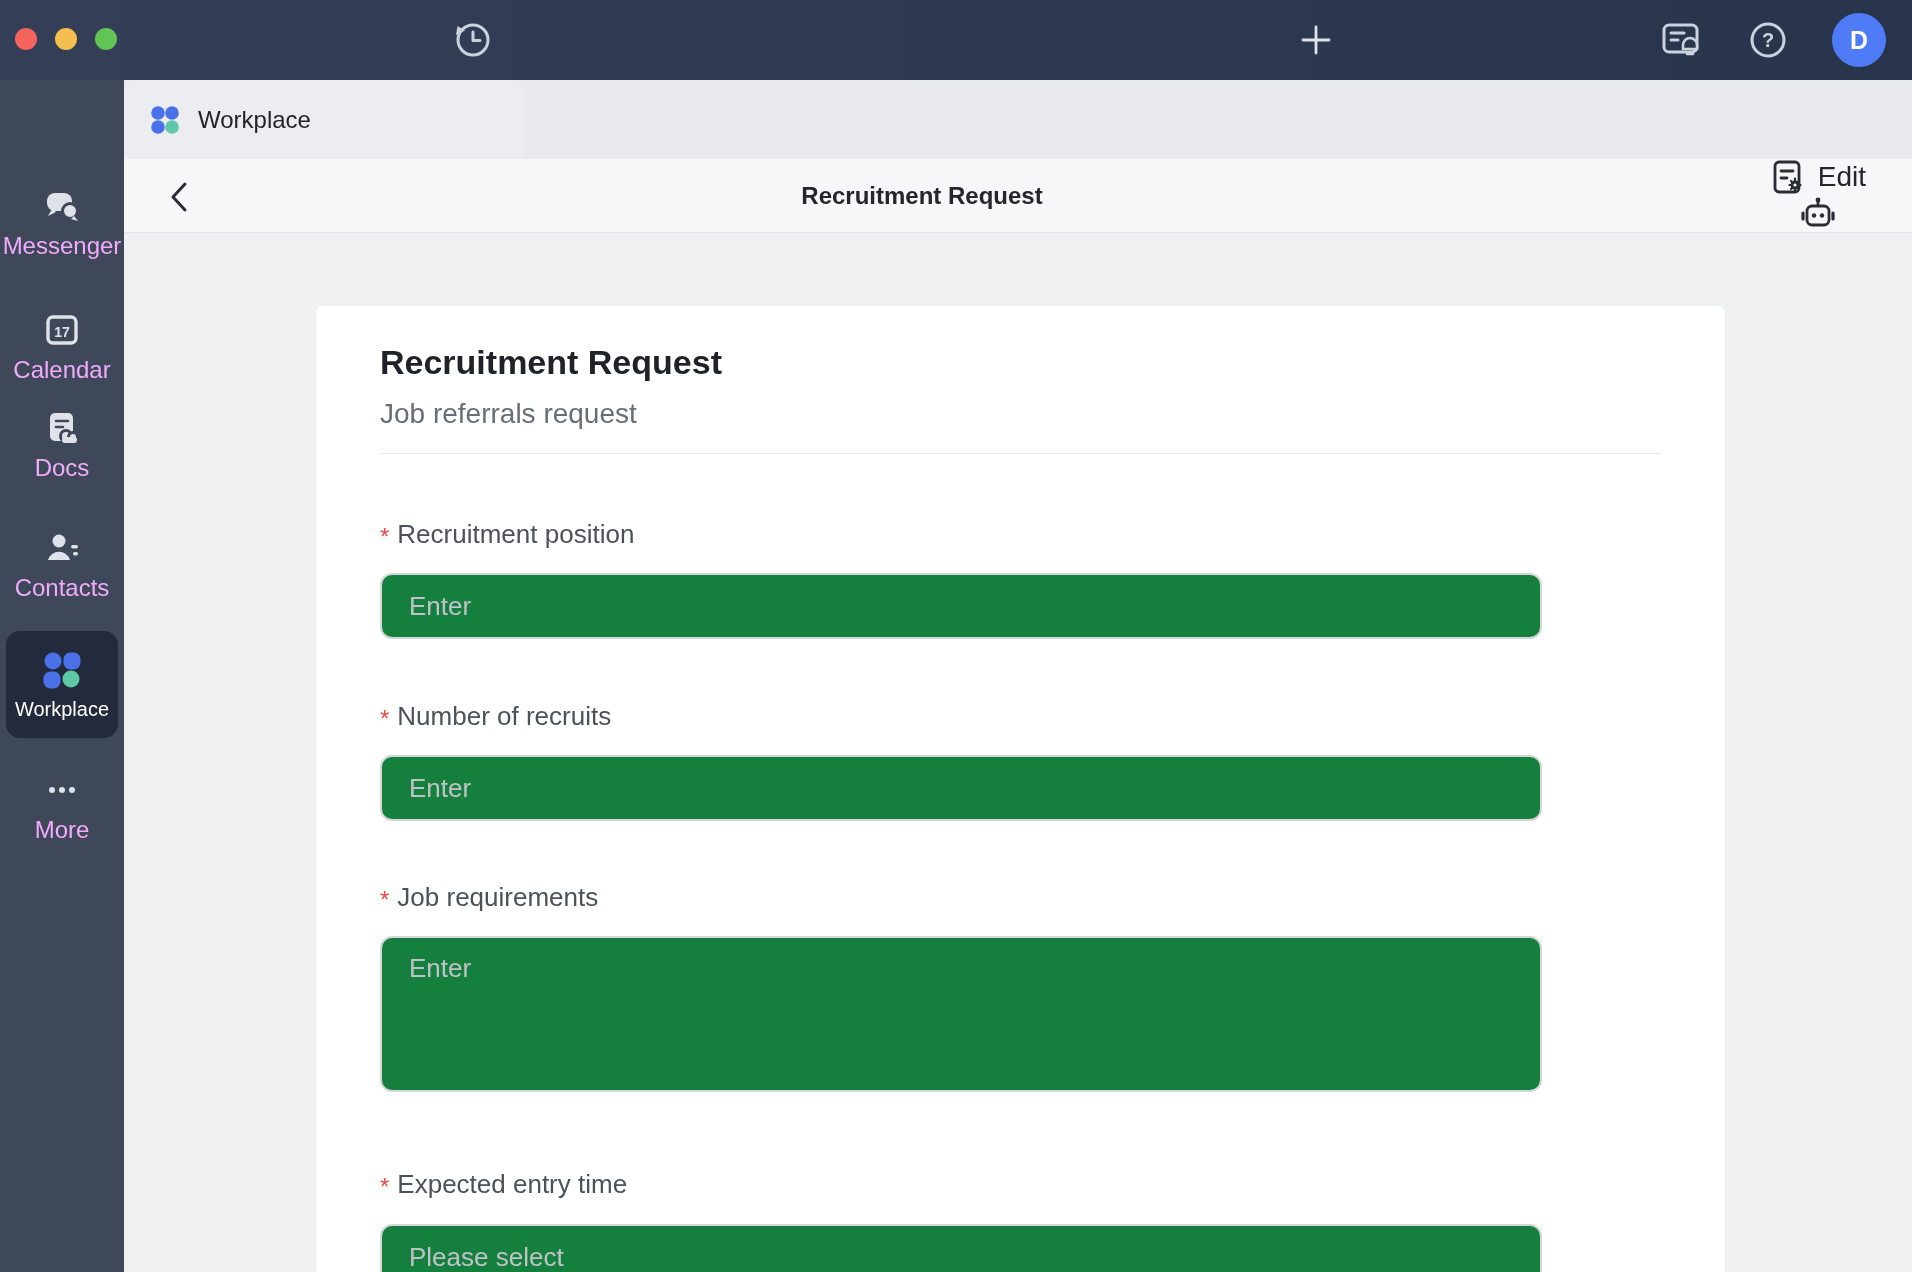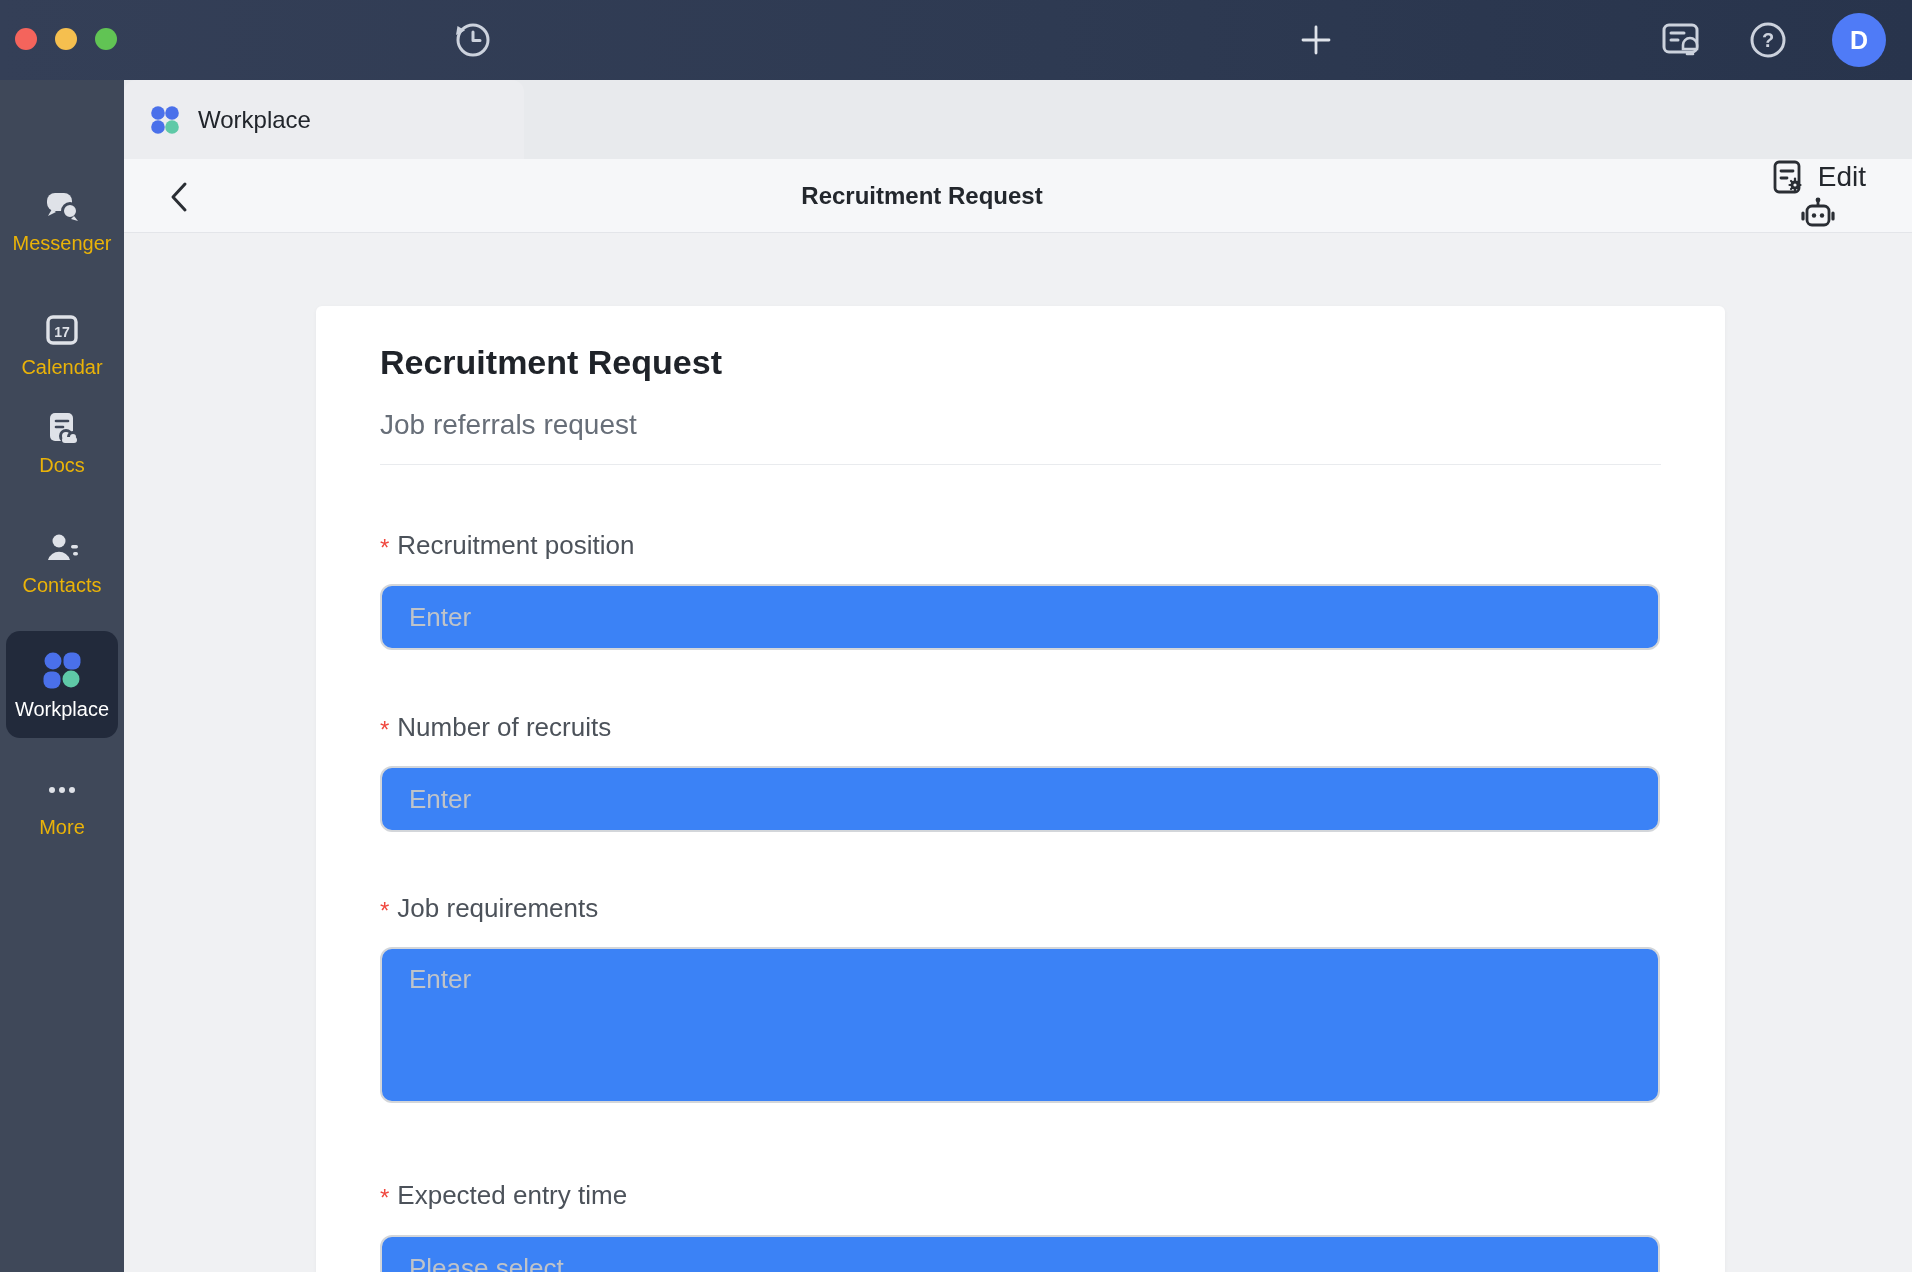--- a/index.html
+++ b/index.html
@@ -27,7 +27,7 @@
   .sidebar { position:absolute; left:0; top:80px; width:124px; height:1192px; background:#3f4859; }
   .side-item { position:absolute; left:0; width:124px; display:flex; flex-direction:column;
     align-items:center; gap:8px; cursor:pointer; }
-  .side-item .lbl { font-size:20px; color:#eab308; }
+  .side-item .lbl { font-size:24px; color:#f0abfc; }
   .side-tile { position:absolute; left:6px; top:551px; width:112px; height:107px; background:#222a3b;
     border-radius:14px; display:flex; flex-direction:column; align-items:center; padding-top:20px; gap:9px; cursor:pointer; }
   .side-tile .lbl { font-size:20px; color:#ffffff; }

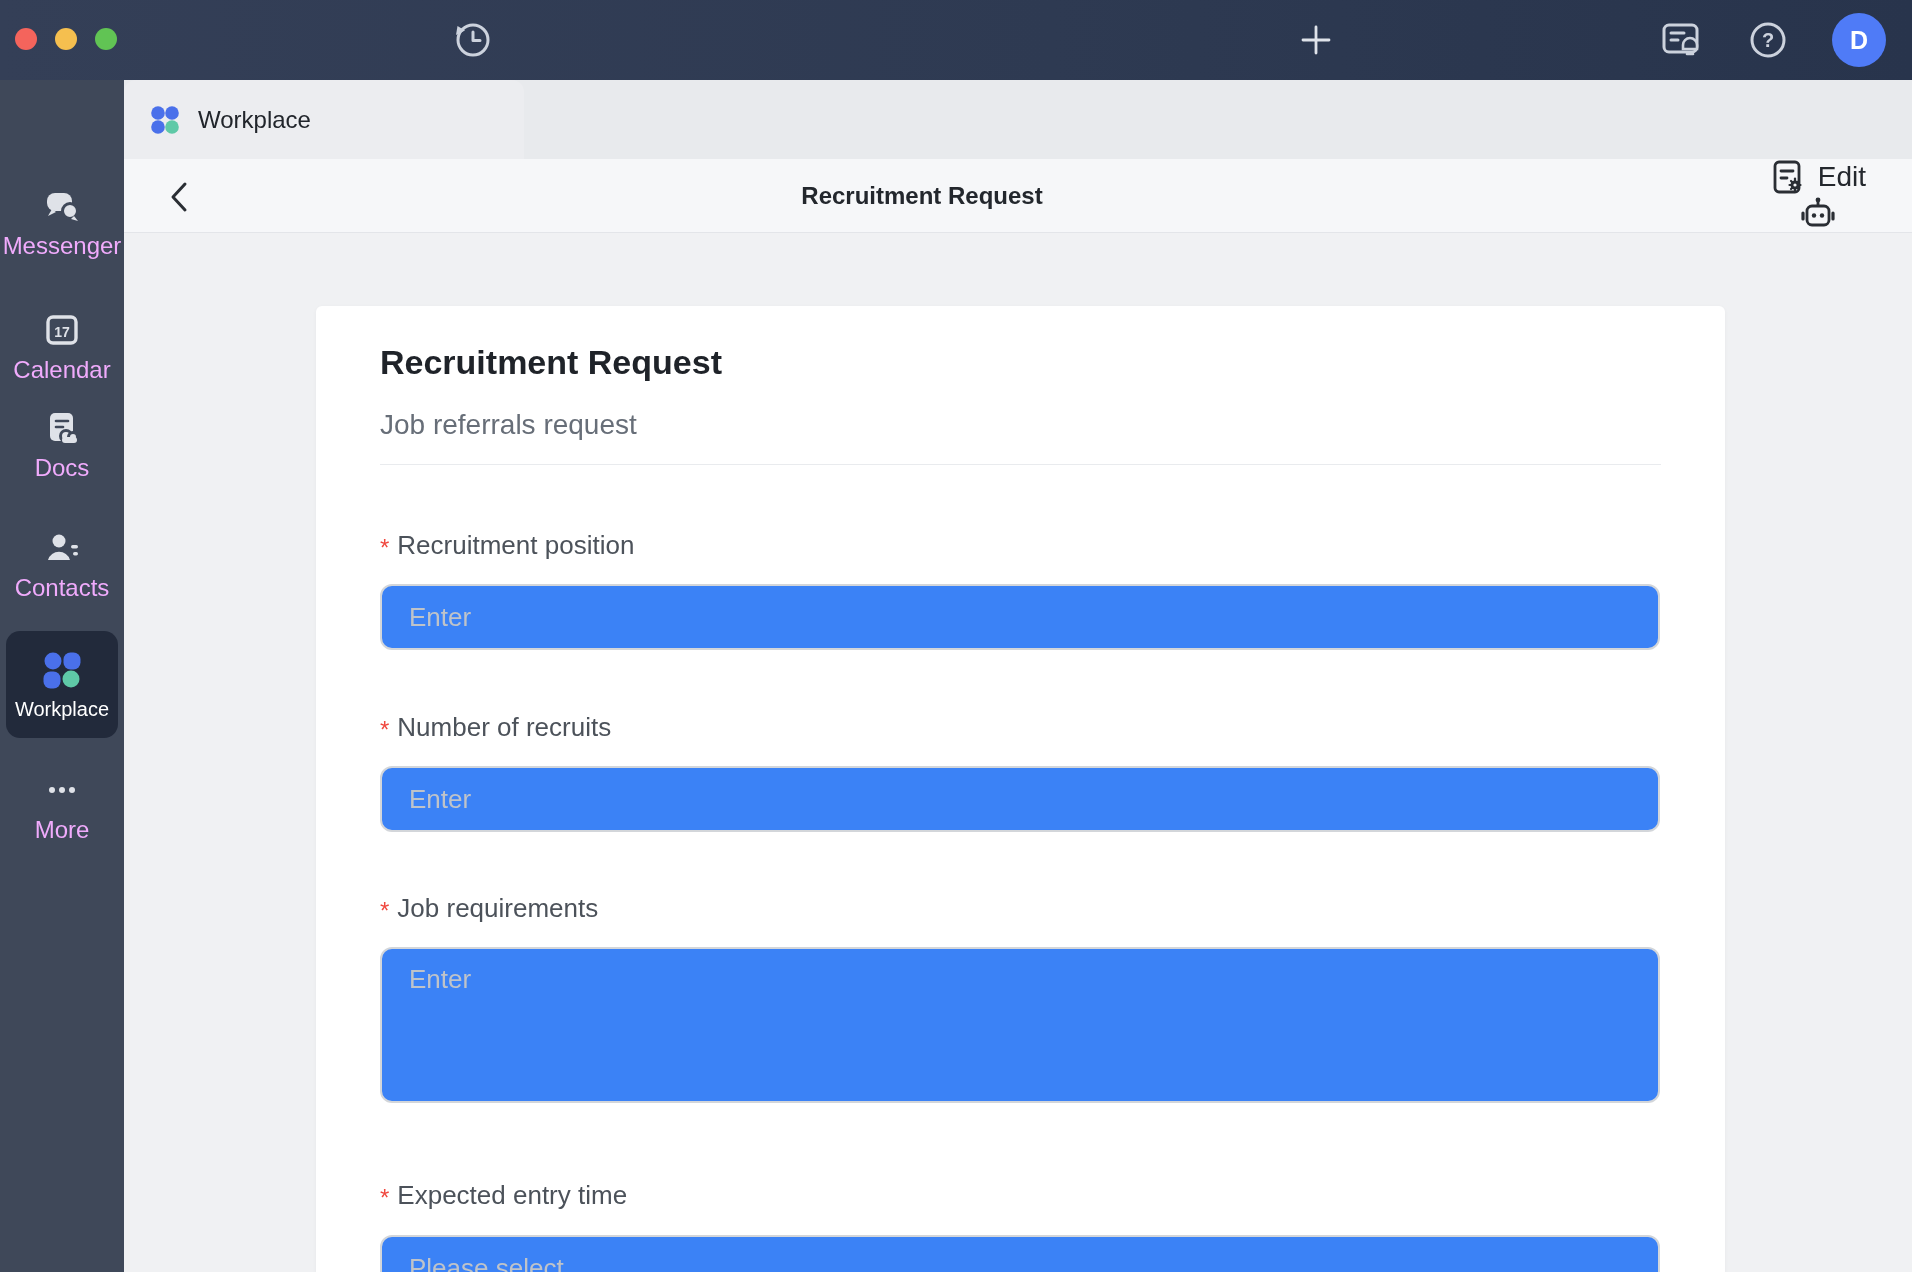--- a/index.html
+++ b/index.html
@@ -61,7 +61,7 @@
     border-radius:6px 6px 0 0; box-shadow:0 1px 4px rgba(31,35,41,0.04); }
   .card-inner { padding:34px 64px 0 64px; }
   .form-title { font-size:34px; line-height:44px; font-weight:700; color:#1f2329; }
-  .form-subtitle { margin-top:23px; font-size:28px; line-height:36px; color:#676e78; }
+  .form-subtitle { margin-top:12px; font-size:28px; line-height:36px; color:#676e78; }
   .form-divider { margin-top:21px; border:none; border-top:1px solid #e9ebee; height:0; }
   .field-label { display:flex; align-items:flex-start; gap:8px; font-size:26px; line-height:34px; color:#4c525a; }
   .req { color:#f0483f; font-size:24px; padding-top:3px; }

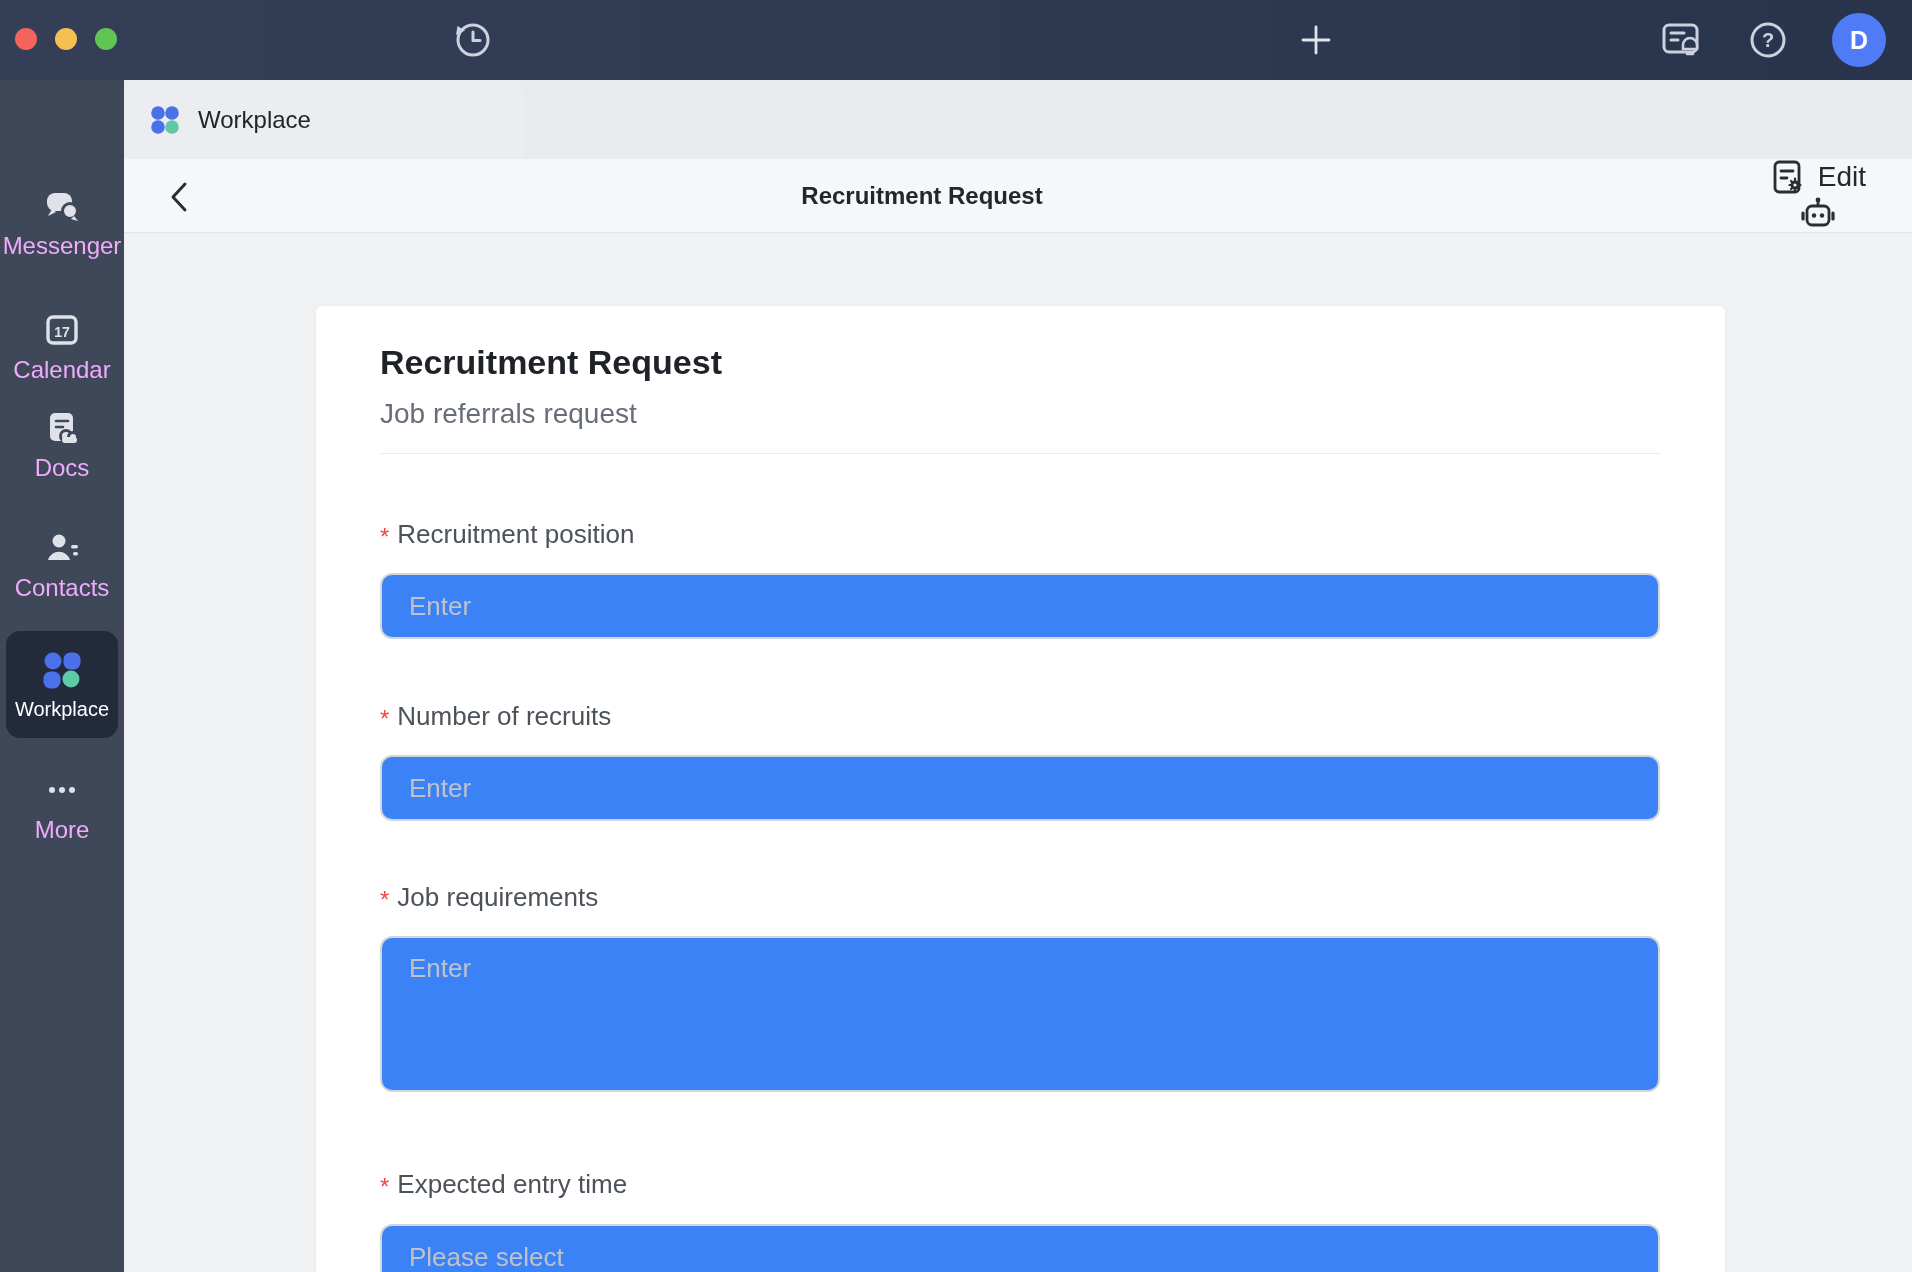--- a/index.html
+++ b/index.html
@@ -66,8 +66,8 @@
   .field-label { display:flex; align-items:flex-start; gap:8px; font-size:26px; line-height:34px; color:#4c525a; }
   .req { color:#f0483f; font-size:24px; padding-top:3px; }
   .fl-1 { margin-top:63px; } .fl-2 { margin-top:60px; } .fl-3 { margin-top:59px; } .fl-4 { margin-top:75px; }
-  .f-input, .f-textarea { display:block; width:1280px; border:2px solid #d3d6da; border-radius:12px;
-    background:#3b82f6; font-family:inherit; font-size:26px; color:#1f2329; outline:none; margin-top:19px; }
+  .f-input, .f-textarea { display:block; width:1162px; border:2px solid #d3d6da; border-radius:12px;
+    background:#15803d; font-family:inherit; font-size:26px; color:#1f2329; outline:none; margin-top:19px; }
   .f-input { height:66px; padding:0 27px; }
   .f-textarea { height:156px; padding:15px 27px; resize:none; }
   .f-select { margin-top:20px; cursor:pointer; }

